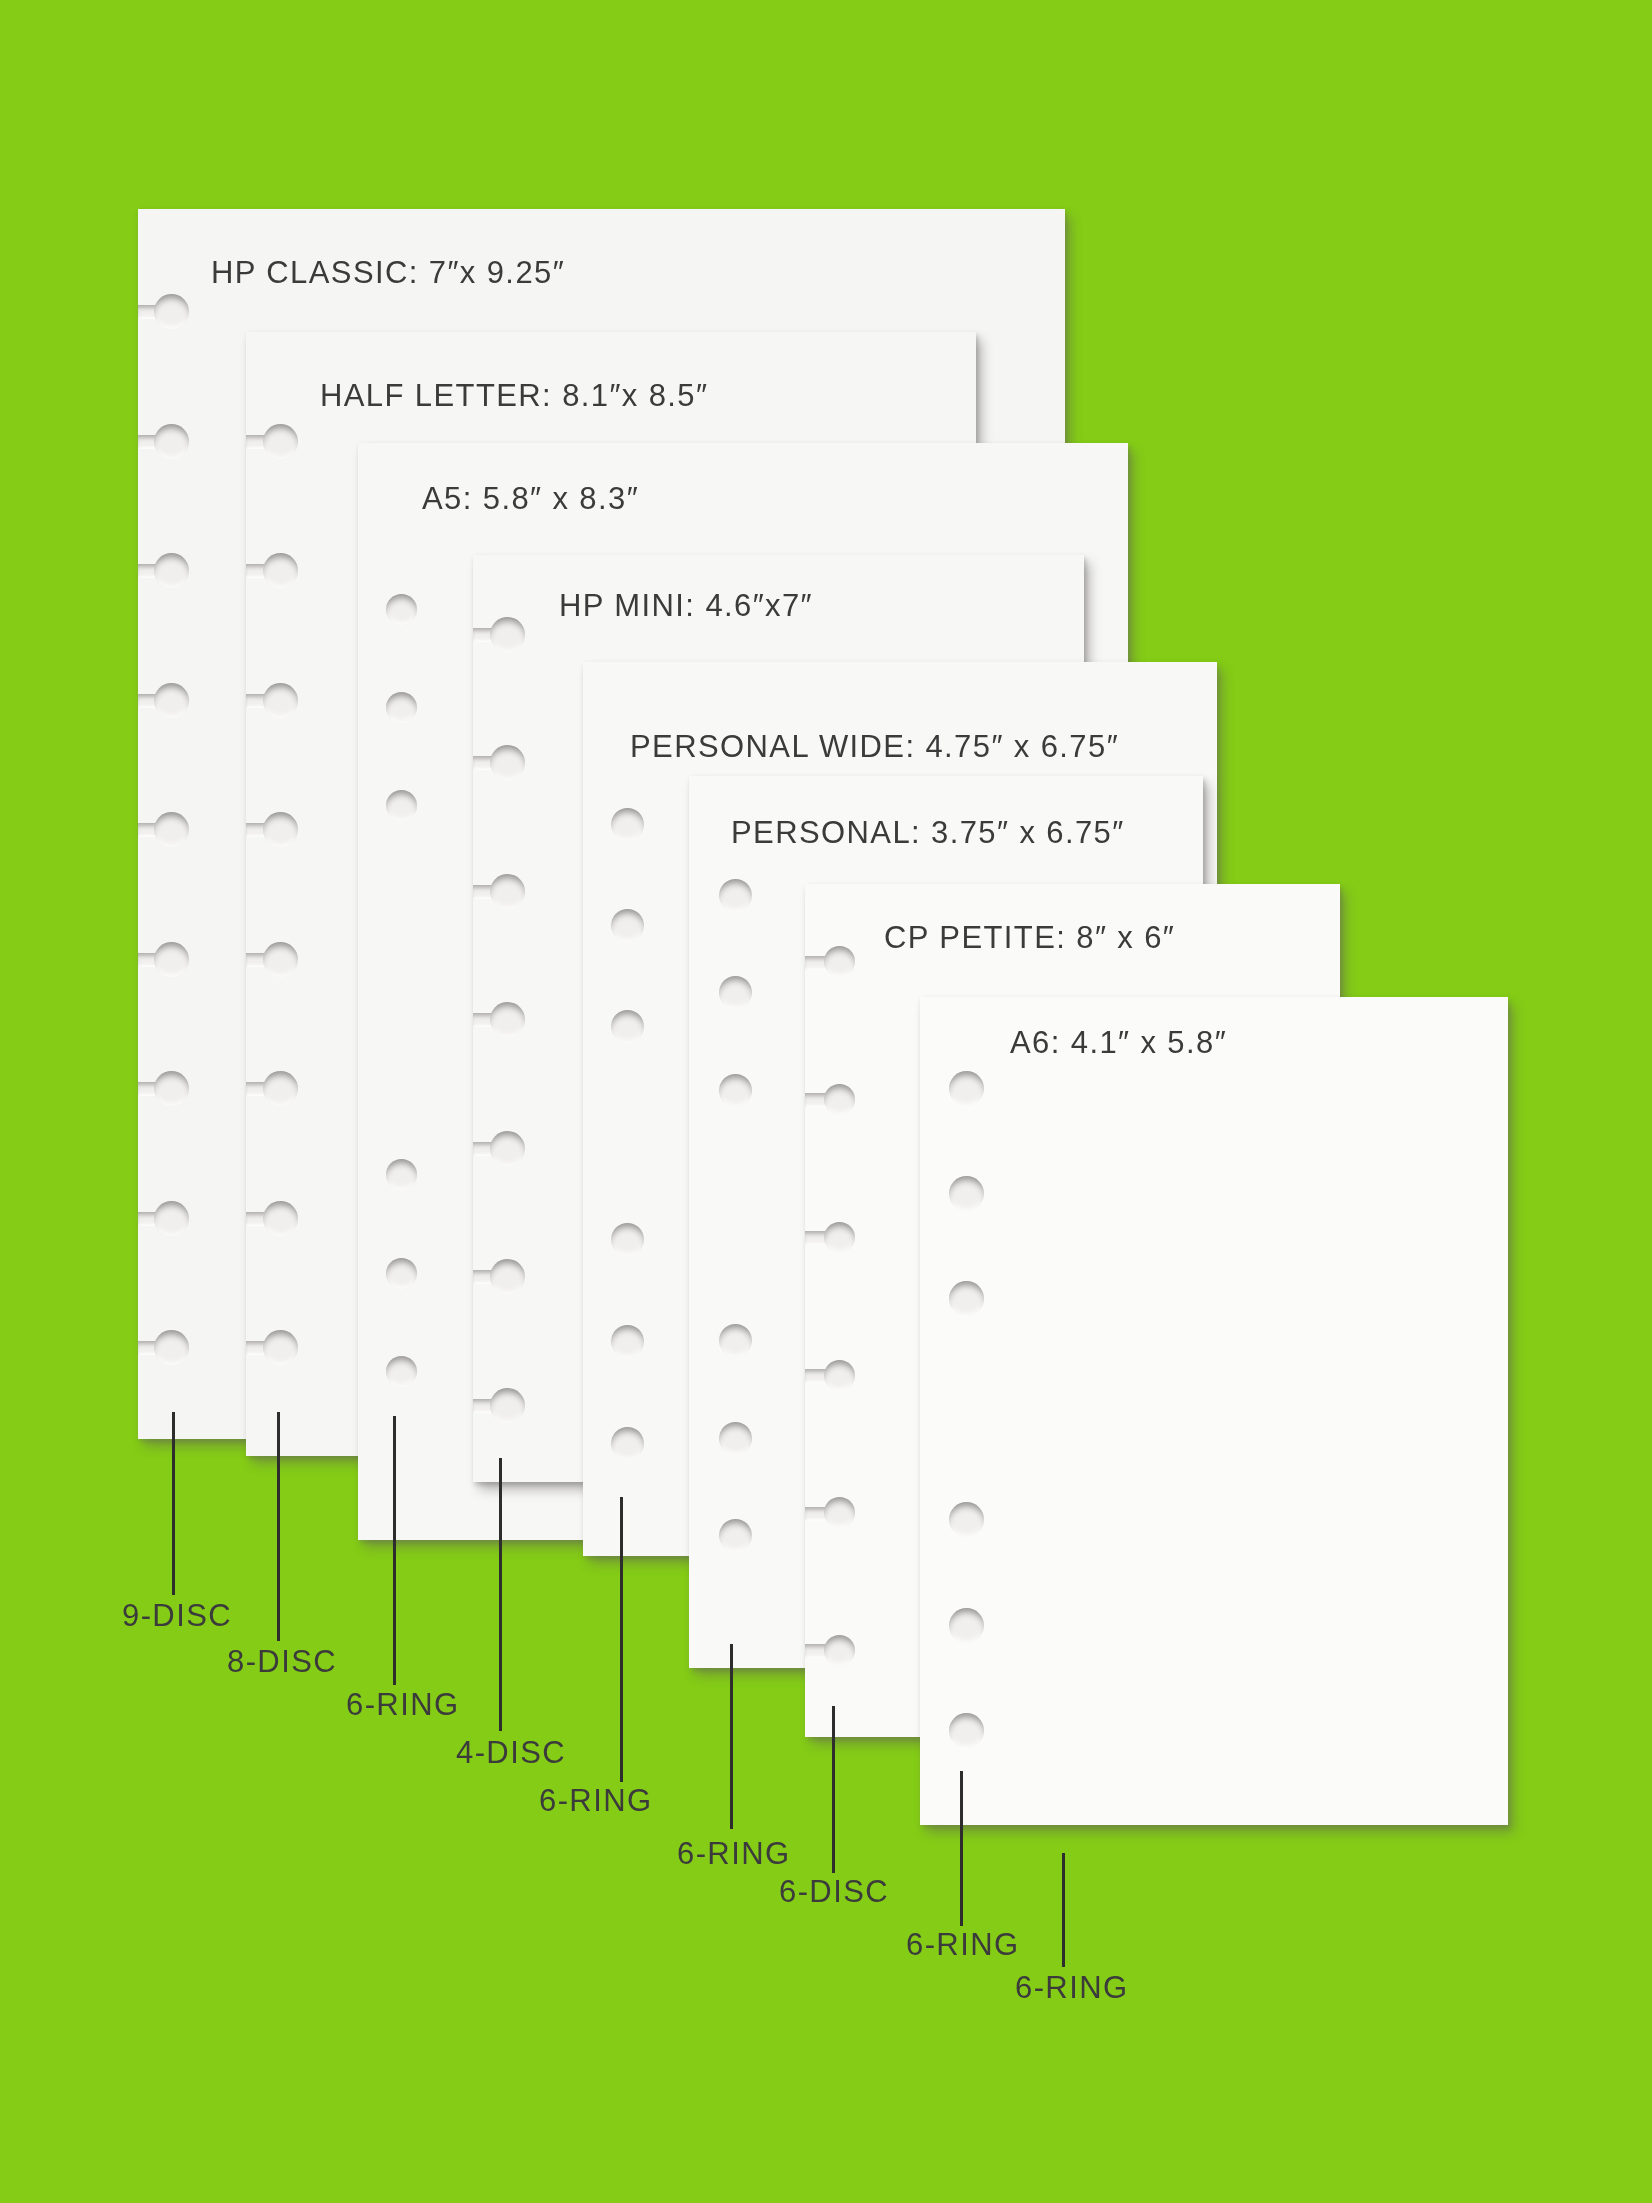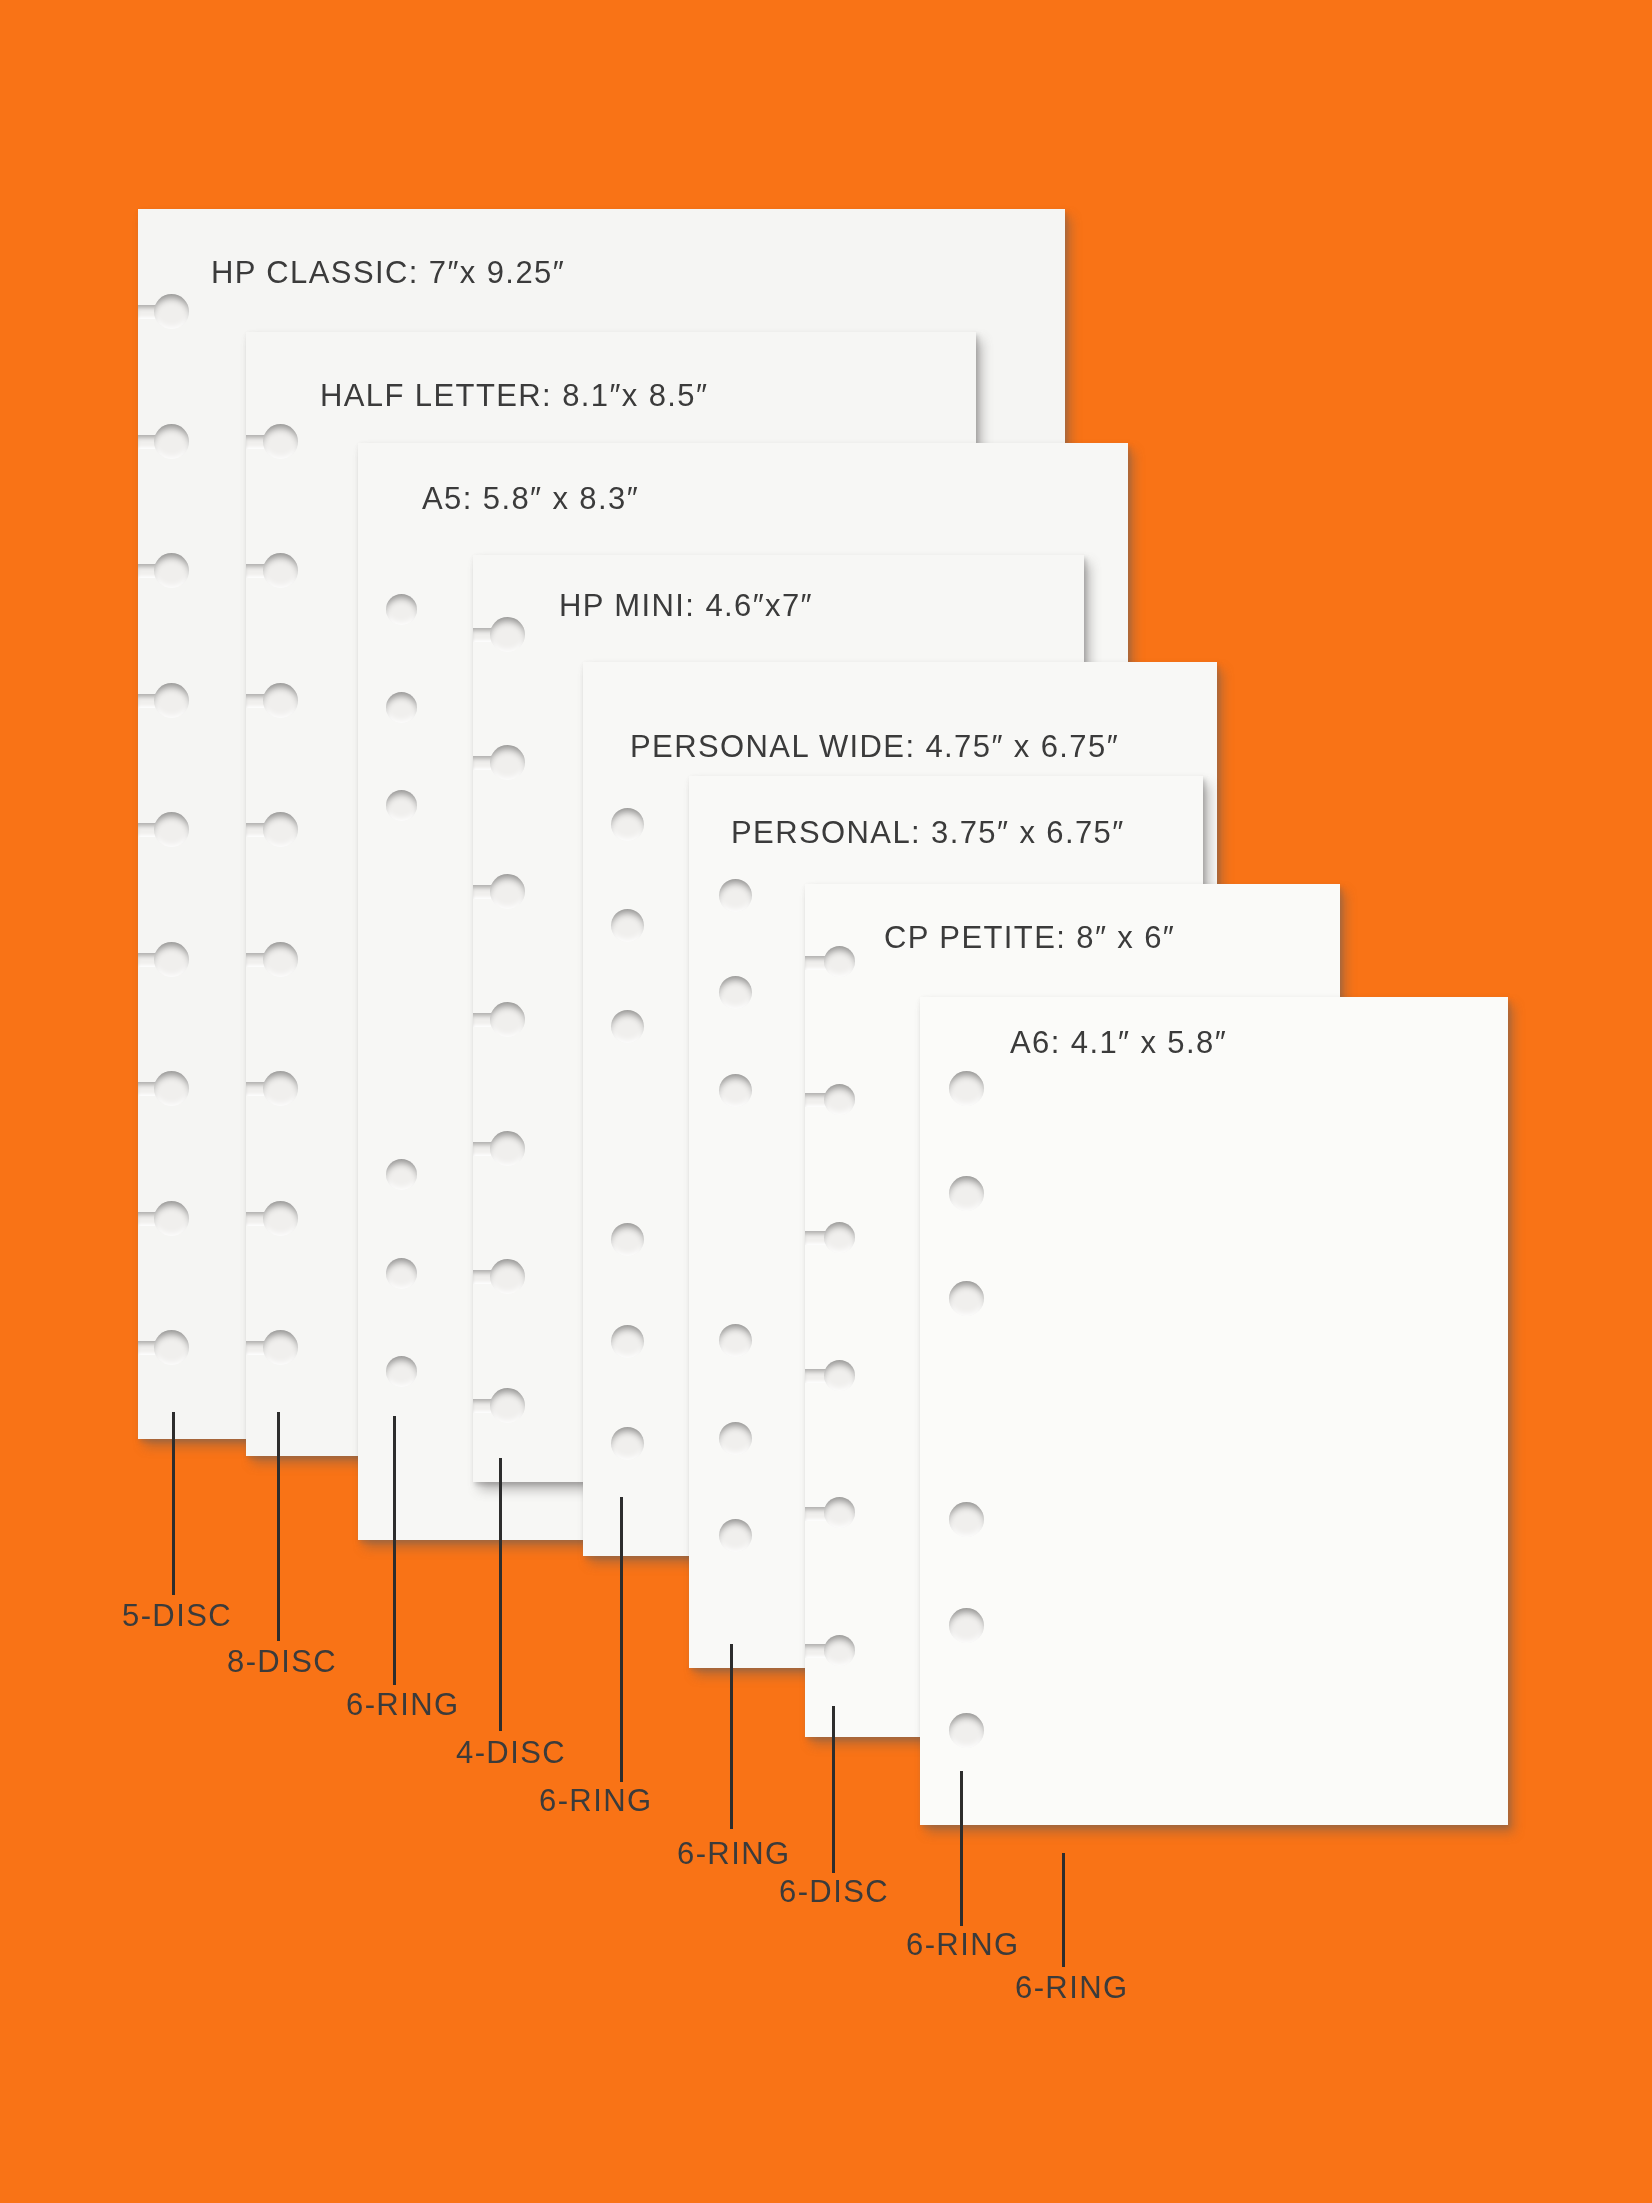--- a/index.html
+++ b/index.html
@@ -18,7 +18,7 @@
 </head>
 <body>
 
-<div id="stage" style="width: 1653px; height: 2204px; background: #f97316; text-align: center;">
+<div id="stage" style="width: 1653px; height: 2204px; background: #84cc16; text-align: center;">
     <div class="sheet" style="left: 138px; top: 209px; width: 927px; height: 1230px; background: rgb(245, 245, 243); box-shadow: rgba(95, 94, 92, 0.42) 6.4px 8.3px 11px, rgba(95, 94, 92, 0.3) 1.8px 2.8px 4.6px;">
       <div class="sheet-label" style="left: 73px; top: 48px;">HP CLASSIC: 7″x 9.25″</div>
       <div class="disc-slit" style="left: 0px; top: 96px; width: 33px; background: rgb(240, 239, 237);"></div>

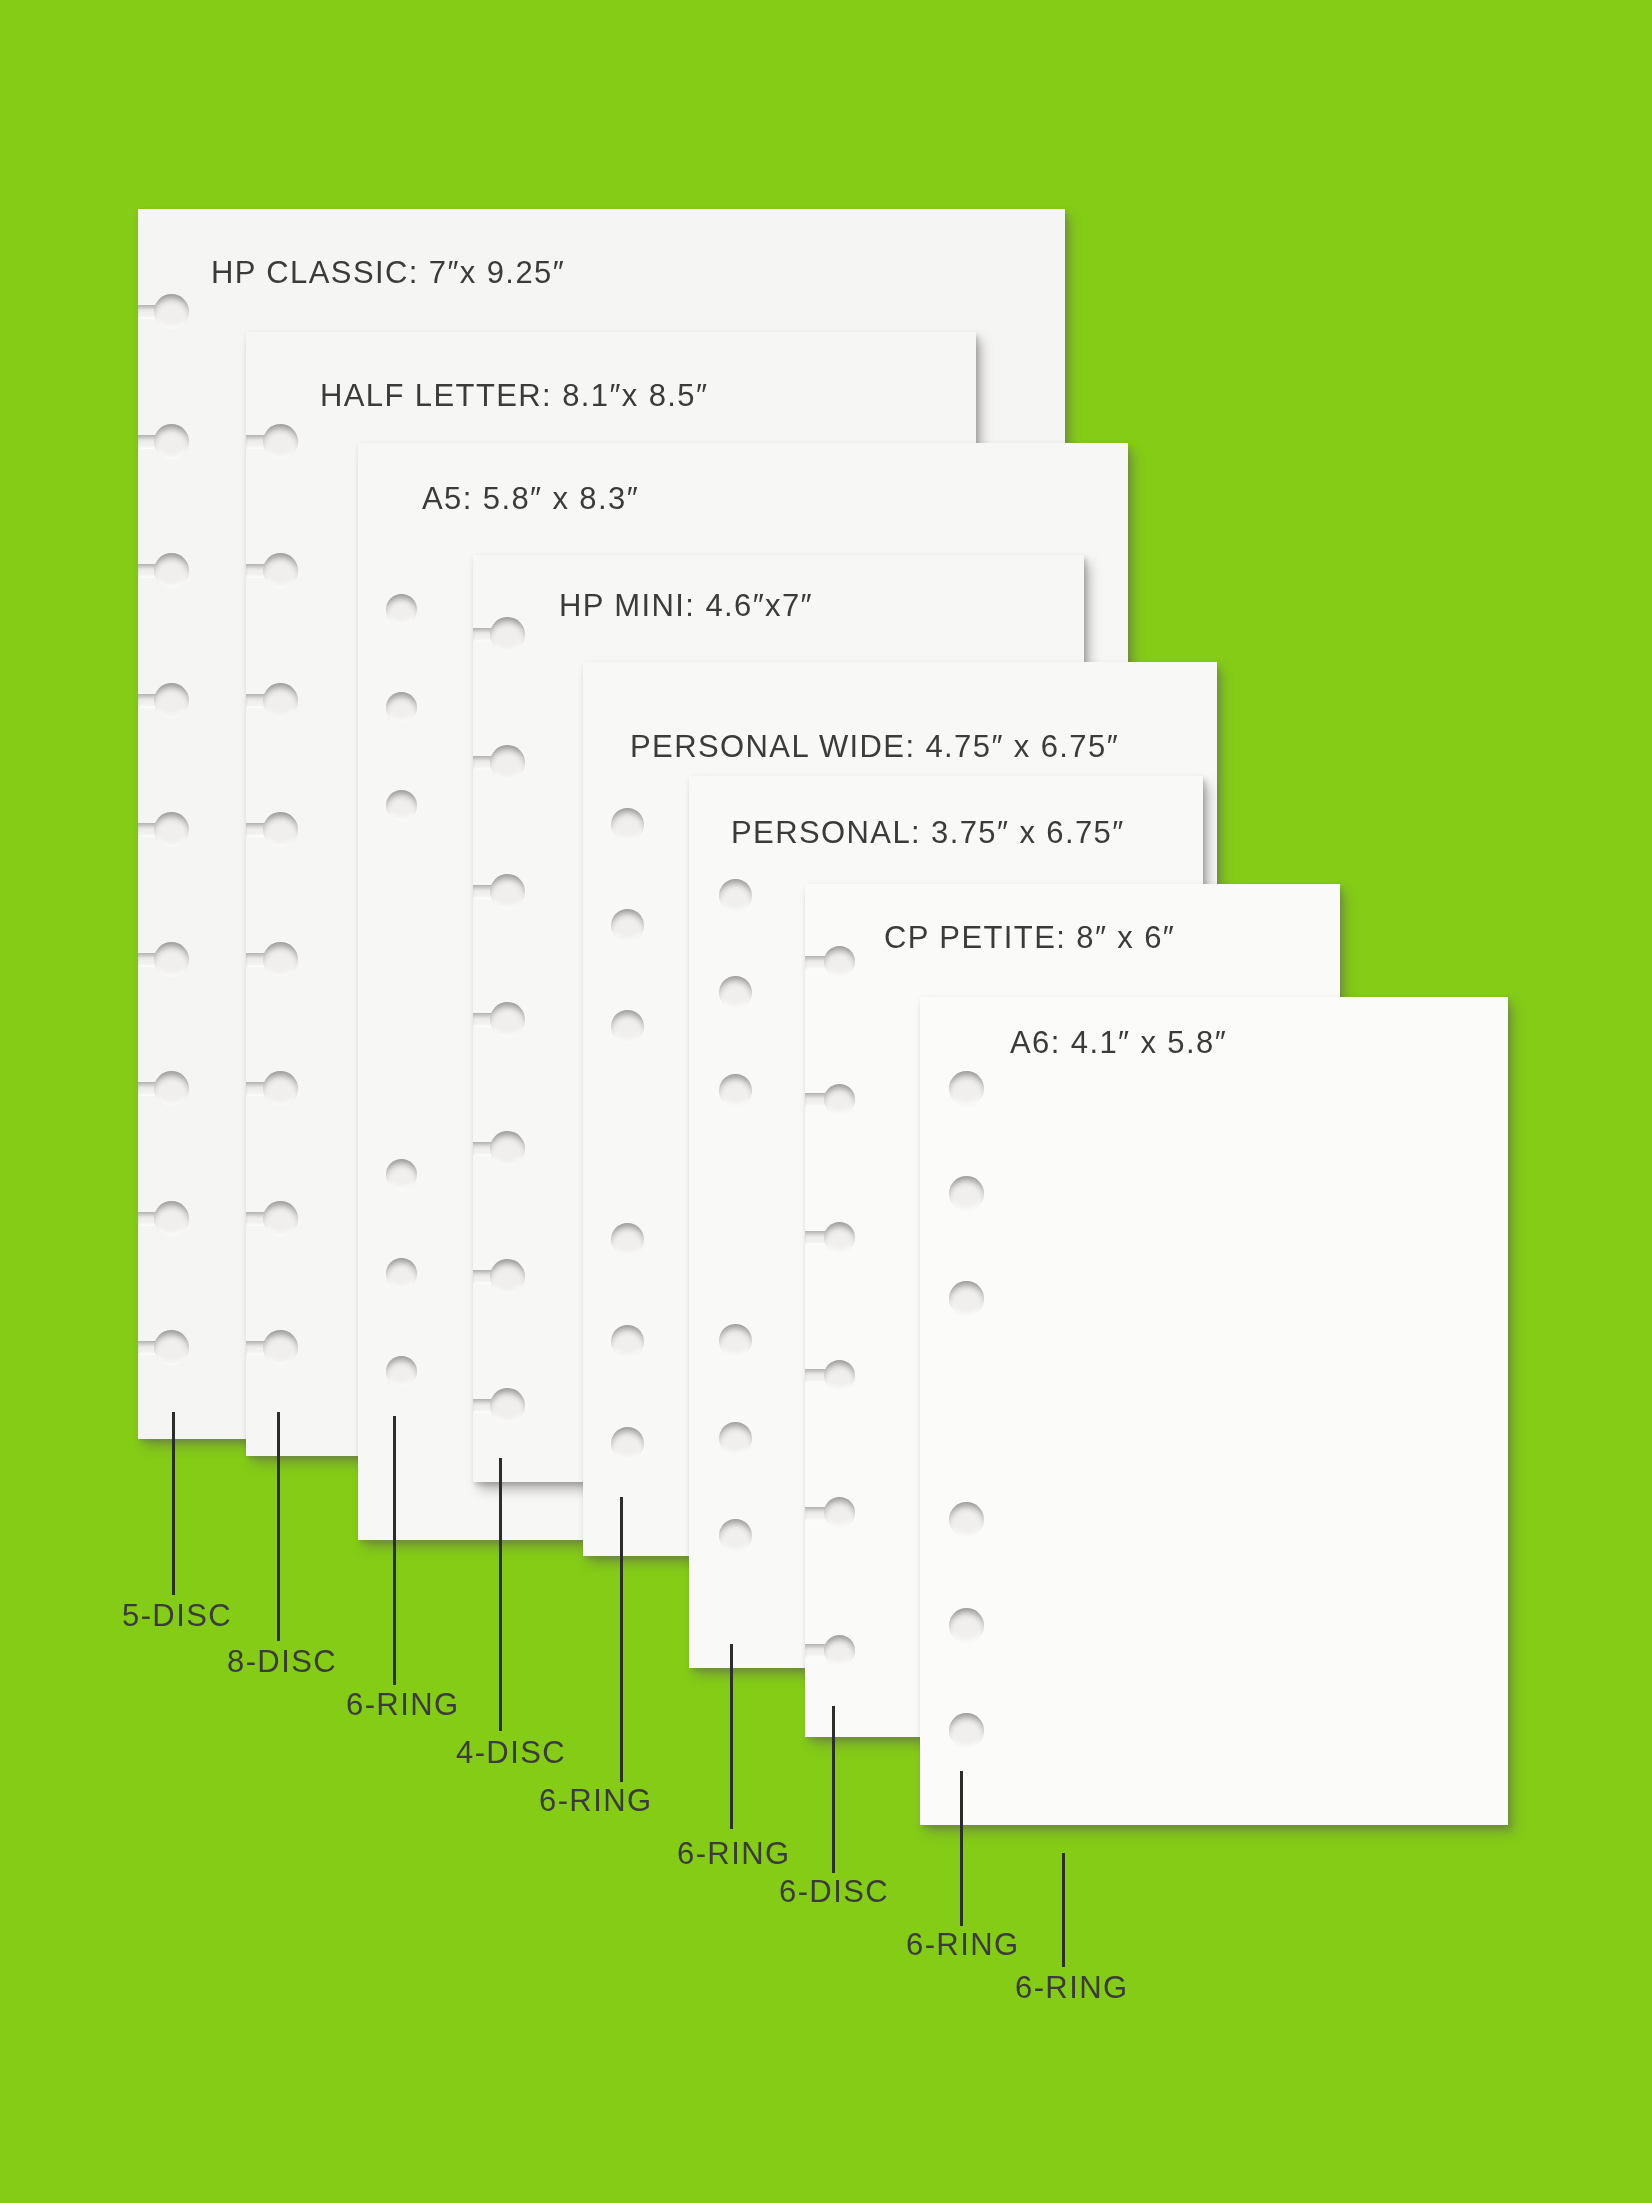--- a/index.html
+++ b/index.html
@@ -41,7 +41,7 @@
       <div class="punch" style="left: 15.6px; top: 1121px; height: 35px; width: 35px; background: rgb(240, 239, 237);"></div>
     </div>
     <div class="callout-line" style="left: 172px; top: 1412px; height: 183px; background: rgb(45, 45, 45);"></div>
-    <div class="callout-label" style="left: 122px; top: 1600px;">5-DISC</div>
+    <div class="callout-label" style="left: 122px; top: 1600px;">9-DISC</div>
     <div class="sheet" style="left: 246px; top: 332px; width: 730px; height: 1124px; background: rgb(246, 246, 244); box-shadow: rgba(95, 94, 92, 0.42) 6.4px 8.3px 11px, rgba(95, 94, 92, 0.3) 1.8px 2.8px 4.6px;">
       <div class="sheet-label" style="left: 74px; top: 48px;">HALF LETTER: 8.1″x 8.5″</div>
       <div class="disc-slit" style="left: 0px; top: 103px; width: 35px; background: rgb(240, 239, 237);"></div>

